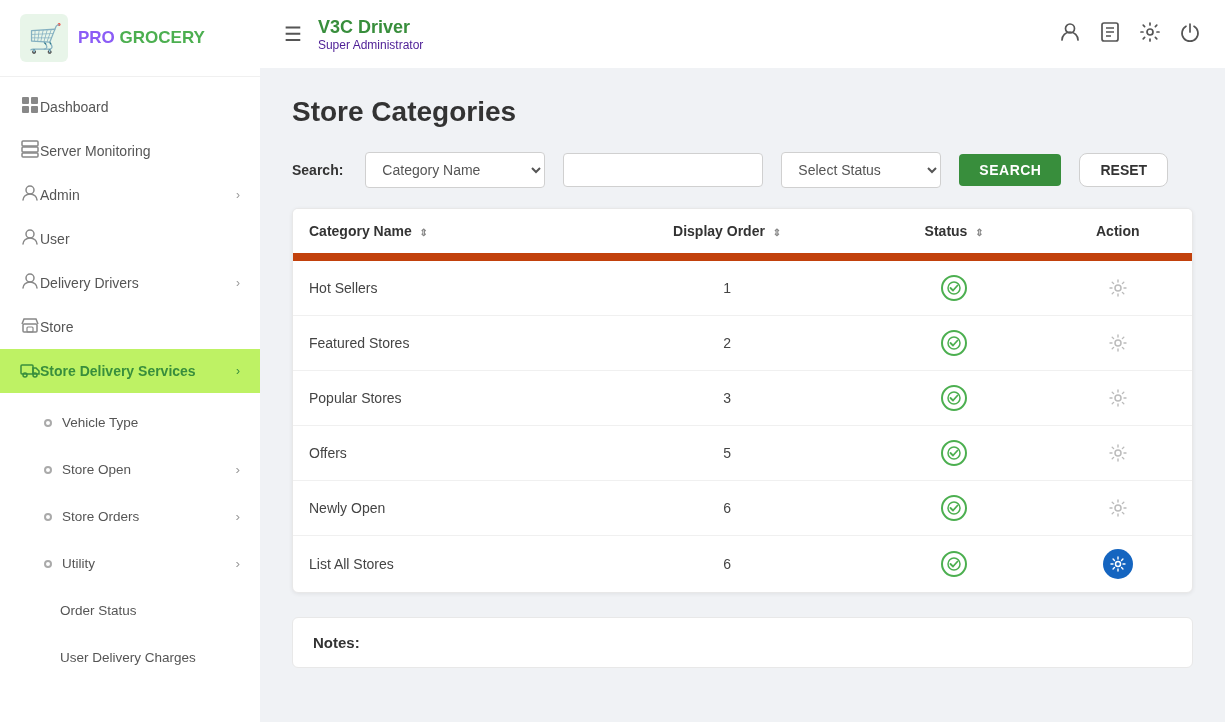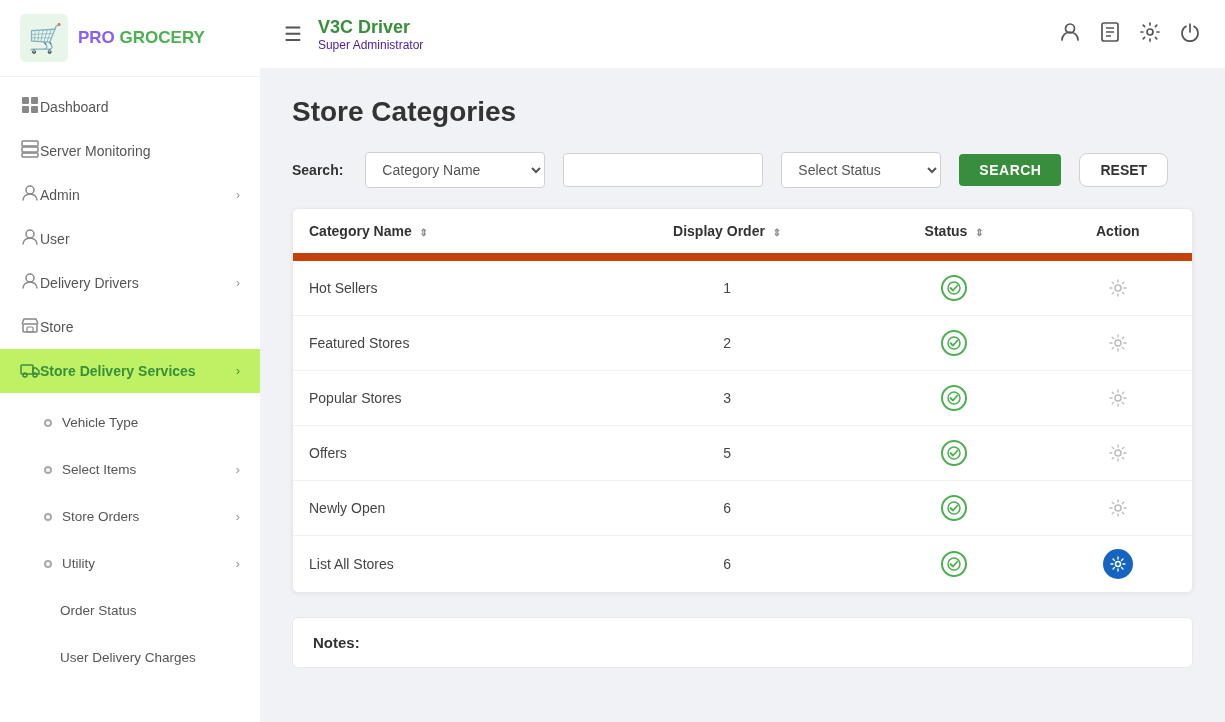--- a/index.html
+++ b/index.html
@@ -376,7 +376,7 @@
 
     <div class="nav-sub-item">
       <span class="dot"></span>
-      <span>Select Items</span>
+      <span>Store Open</span>
       <span class="arrow" style="margin-left:auto;color:#999;">›</span>
     </div>
 

